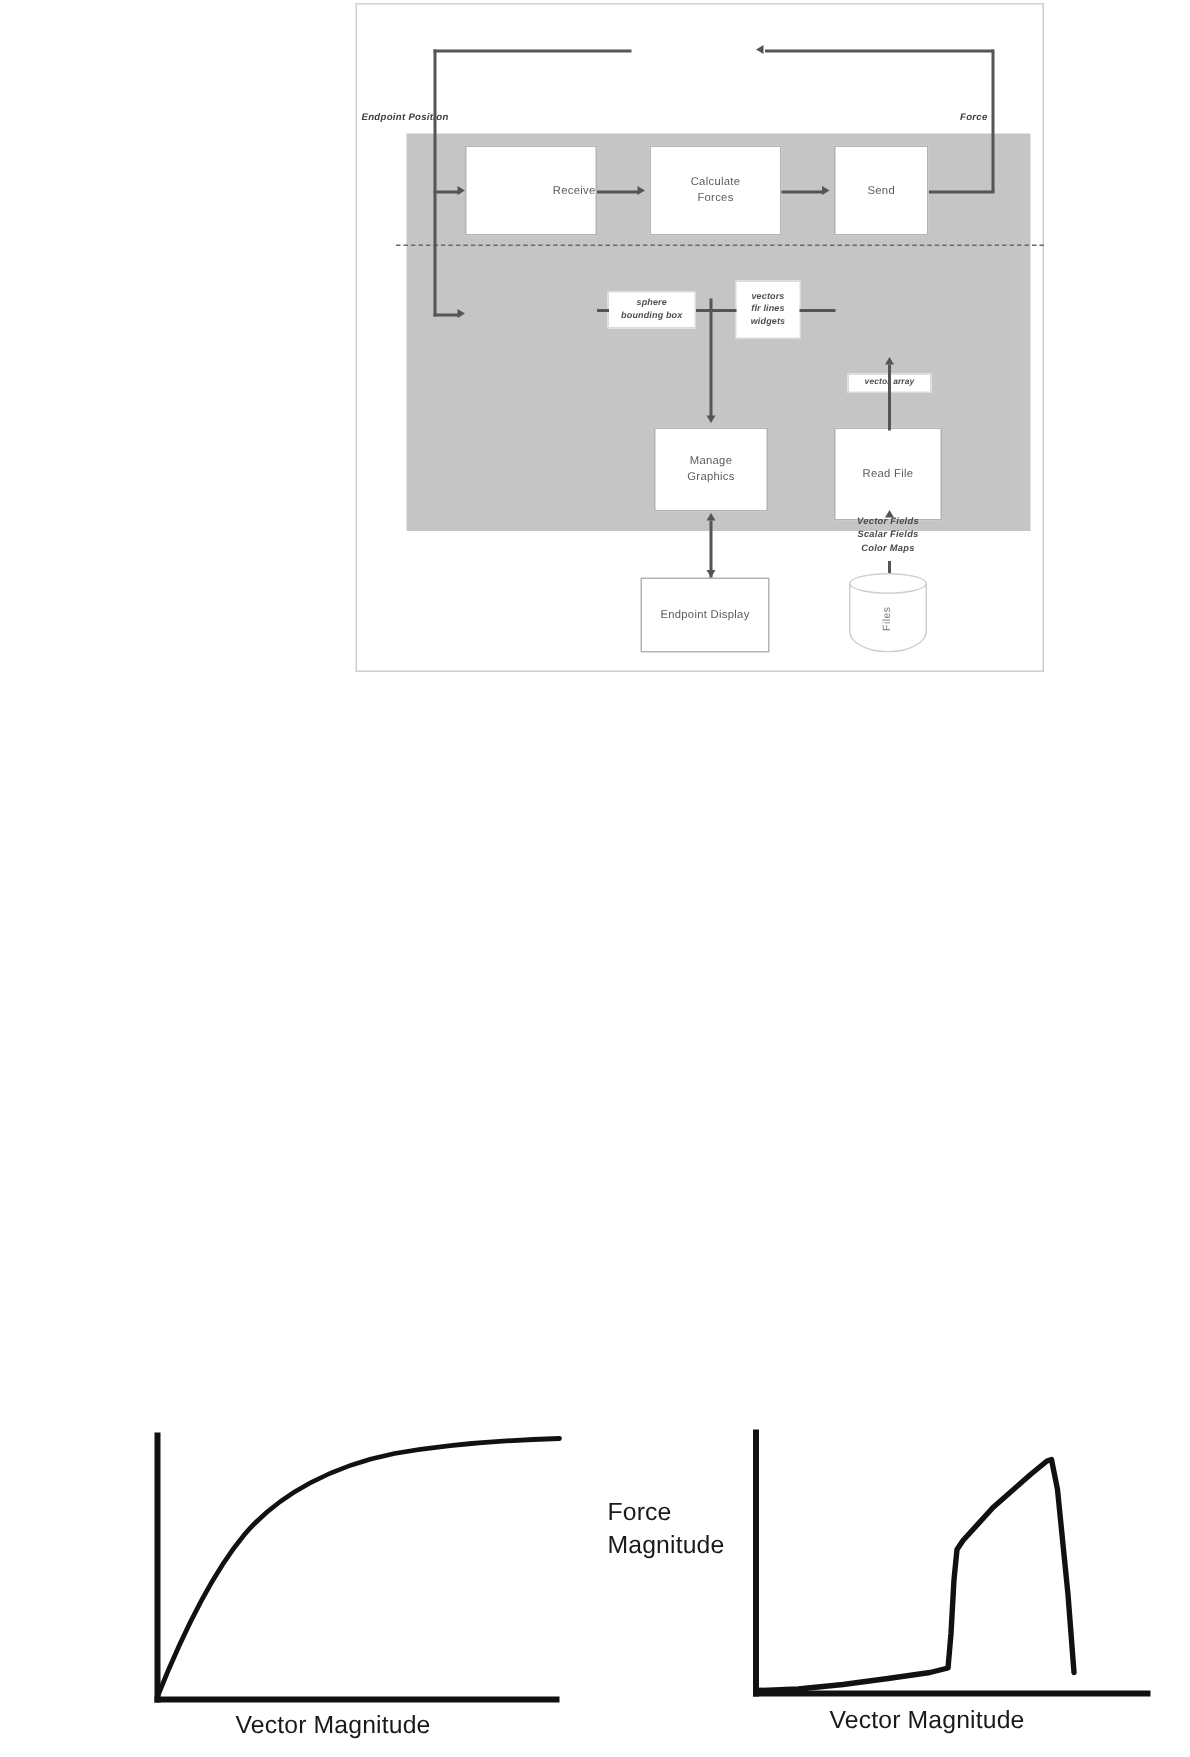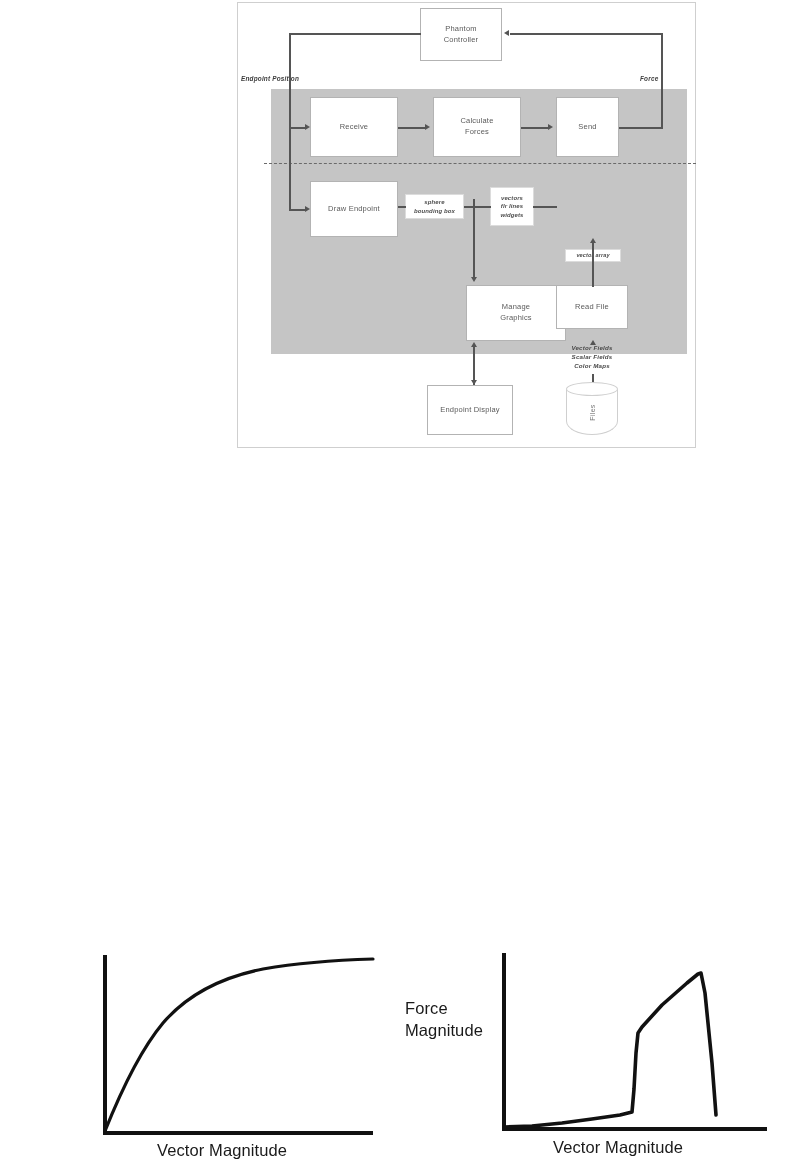--- a/index.html
+++ b/index.html
@@ -77,10 +77,6 @@
 
   <div class="dashed" style="left:26px;top:160px;width:432px;"></div>
 
-  <div class="nbox" style="left:182px;top:5px;width:82px;height:53px;">
-    <span style="white-space:pre-line;">Phantom
-Controller</span>
-  </div>
 
   <div class="ital" style="left:3px;top:72px;">Endpoint Position</div>
   <div class="ital" style="left:402px;top:72px;">Force</div>

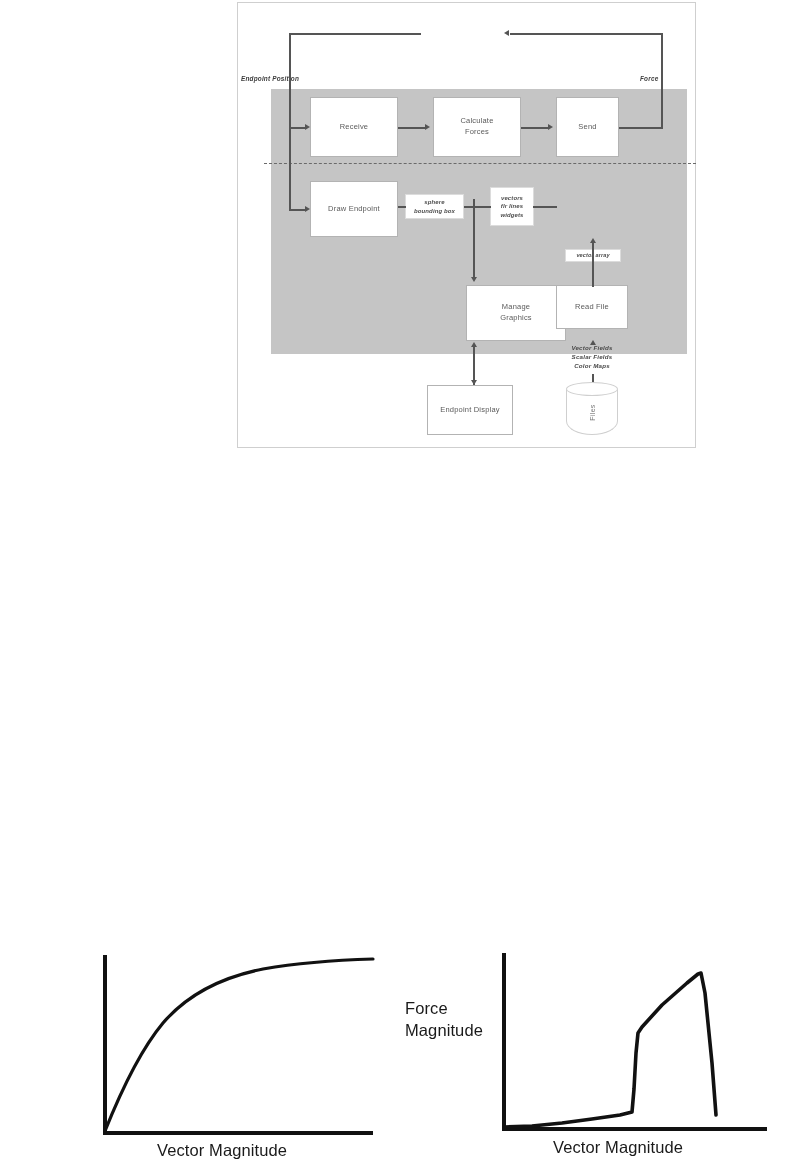--- a/index.html
+++ b/index.html
@@ -93,7 +93,7 @@
   <div class="ln lnh" style="left:272px;top:30px;width:152px;"></div>
   <div class="arw arw-l" style="left:266px;top:27px;"></div>
 
-  <div class="nbox" style="left:72px;top:94px;width:88px;height:60px;">
+  <div class="nbox" style="left:72px;top:94px;width:88px;height:60px;justify-content:flex-end;">
     <span style="white-space:pre-line;">Receive</span>
   </div>
   <div class="nbox" style="left:195px;top:94px;width:88px;height:60px;">

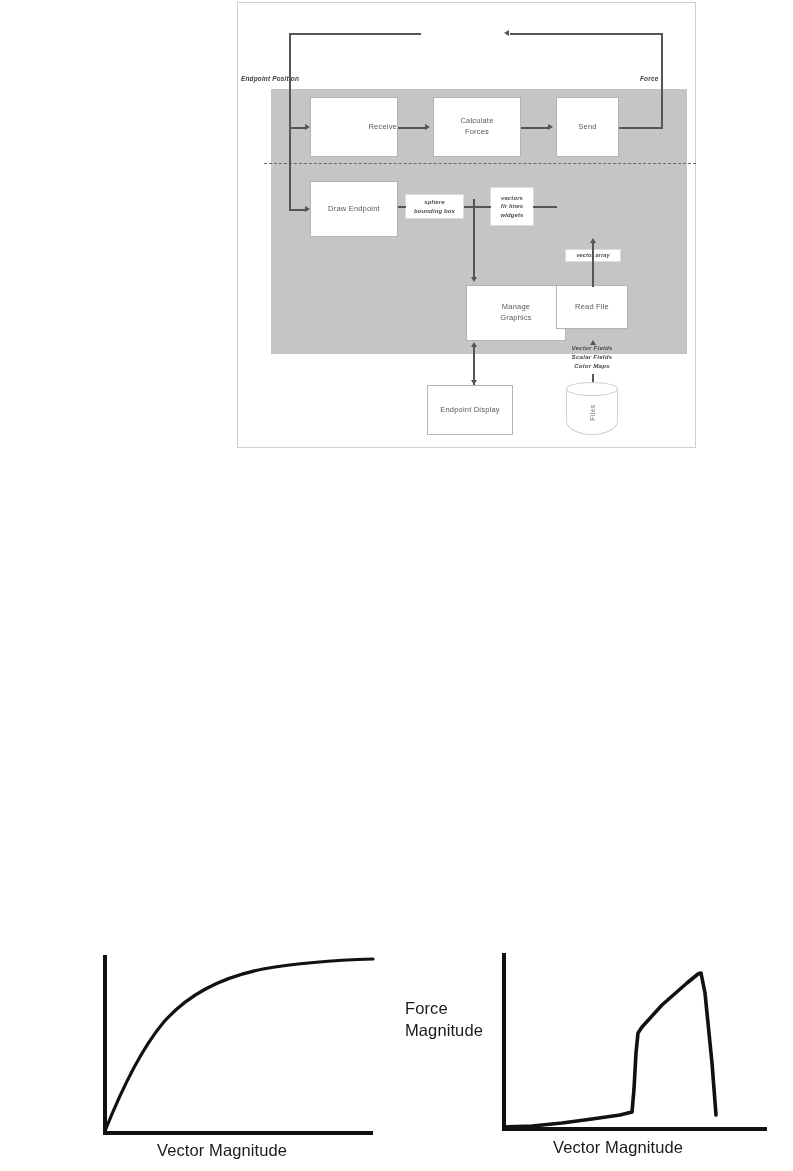--- a/index.html
+++ b/index.html
@@ -109,9 +109,6 @@
   <div class="ln lnh" style="left:283px;top:124px;width:28px;"></div>
   <div class="arw arw-r" style="left:310px;top:121px;"></div>
 
-  <div class="nbox" style="left:72px;top:178px;width:88px;height:56px;">
-    <span style="white-space:pre-line;">Draw Endpoint</span>
-  </div>
 
   <div class="lbl" style="left:167px;top:191px;width:59px;height:25px;">
     <span style="white-space:pre-line;">sphere

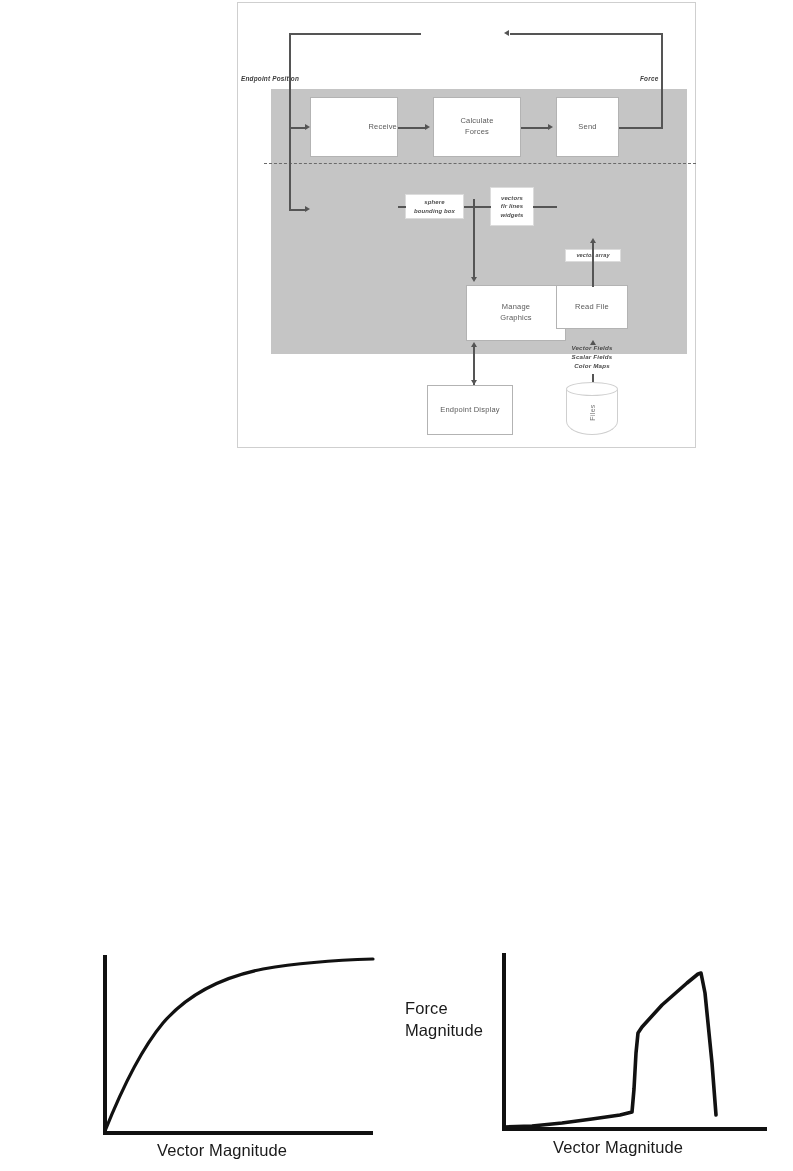--- a/index.html
+++ b/index.html
@@ -128,7 +128,7 @@
   <div class="ln lnv" style="left:235px;top:196px;height:80px;"></div>
   <div class="arw arw-d" style="left:232.6px;top:274px;"></div>
 
-  <div class="nbox" style="left:198px;top:282px;width:100px;height:56px;margin-left:30px;">
+  <div class="nbox" style="left:198px;top:282px;width:76px;height:56px;">
     <span style="white-space:pre-line;">Manage
 Graphics</span>
   </div>

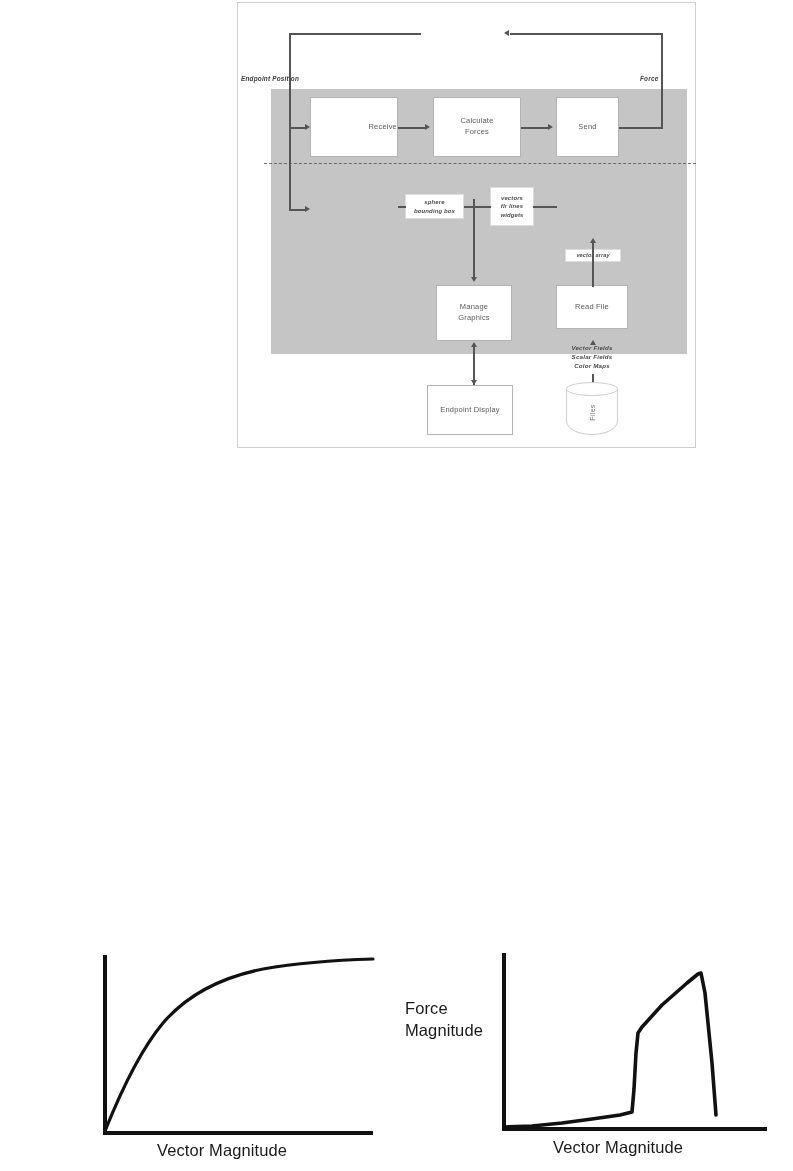--- a/index.html
+++ b/index.html
@@ -132,7 +132,7 @@
     <span style="white-space:pre-line;">Manage
 Graphics</span>
   </div>
-  <div class="nbox" style="left:318px;top:282px;width:72px;height:44px;">
+  <div class="nbox" style="left:318px;top:282px;width:72px;height:62px;">
     <span style="white-space:pre-line;">Read File</span>
   </div>
 

